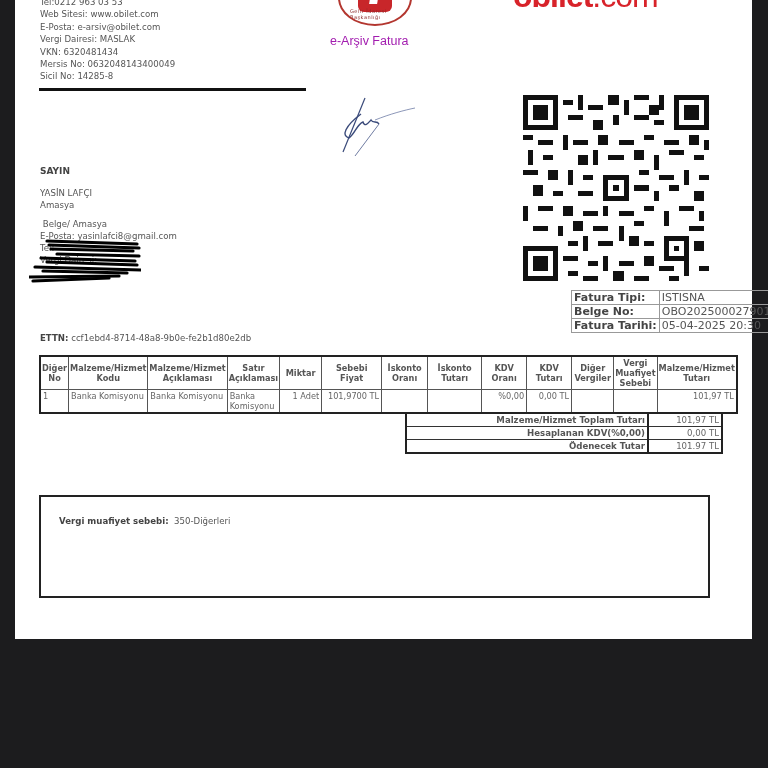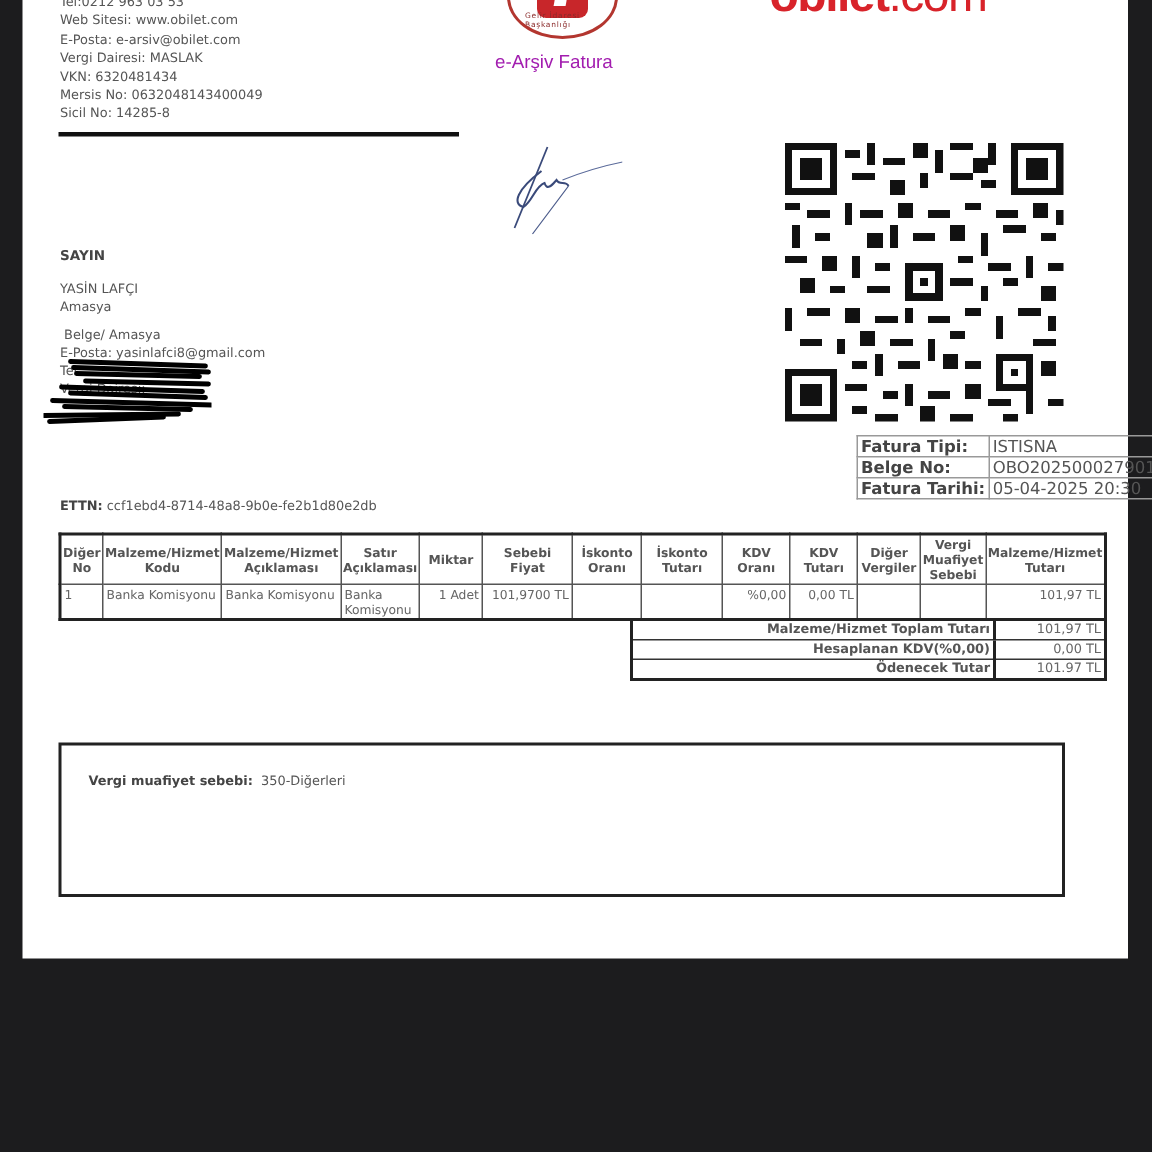--- a/index.html
+++ b/index.html
@@ -30,7 +30,7 @@
   .items th { border:1px solid #555; font-weight:bold; color:#555; padding:1px 1px; line-height:10px; text-align:center; height:30px; }
   .items td { border:1px solid #555; color:#666; padding:1px 2px; height:20px; vertical-align:top; line-height:10px; }
   .items td.r { text-align:right; }
-  .totals { left:390px; top:412px; border-collapse:collapse; font-size:8.6px; border:2px solid #222;margin-left:15px; }
+  .totals { left:390px; top:412px; border-collapse:collapse; font-size:8.6px; border:2px solid #222; }
   .totals td { border:1px solid #333; height:12px; padding:0 2px; line-height:12px; }
   .totals td.k { width:236px; text-align:right; font-weight:bold; color:#555; border-right:2px solid #222; }
   .totals td.v { width:68px; text-align:right; color:#666; }

